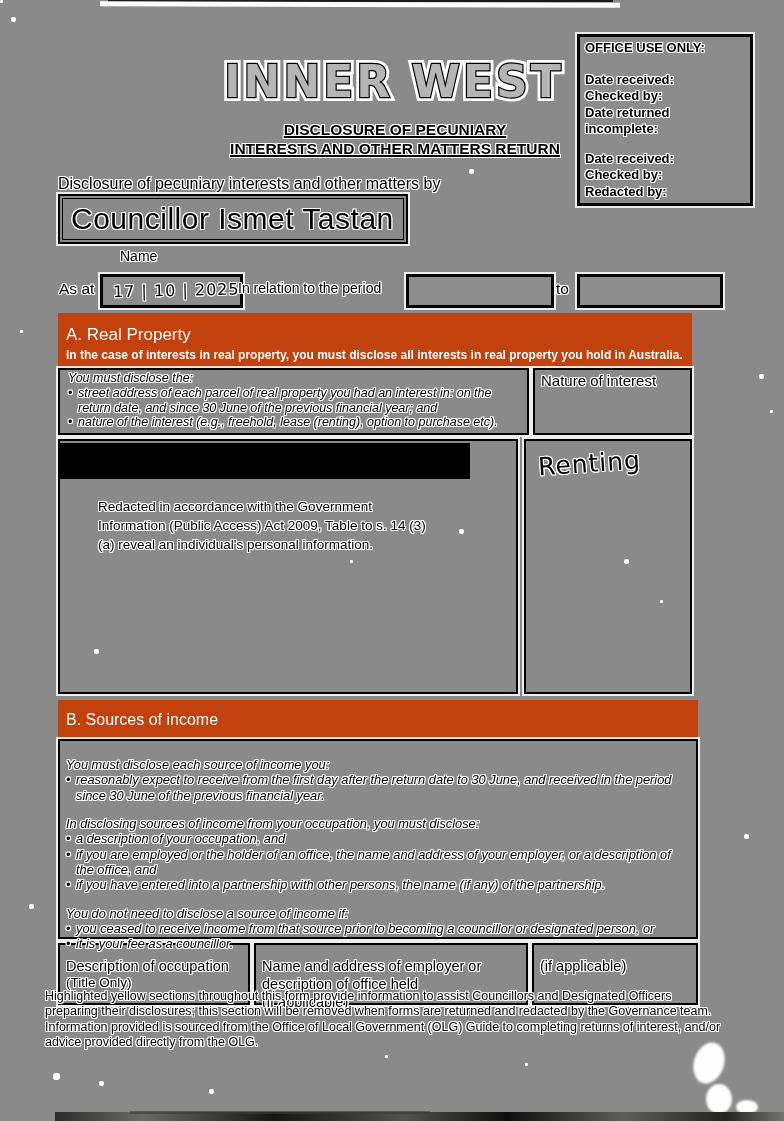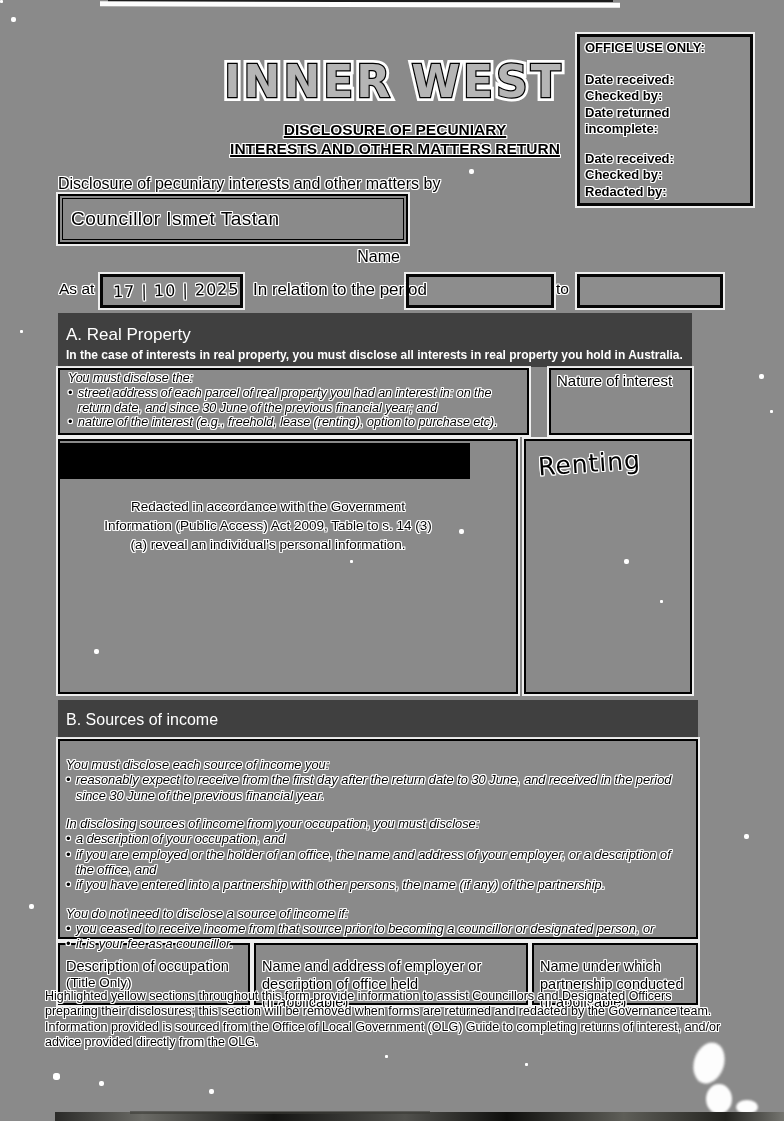--- a/index.html
+++ b/index.html
@@ -31,7 +31,7 @@
   .name-box{ left:58px; top:194px; width:346px; height:46px; border:2px solid #000; }
   .name-box .inner{ margin:2px; border:1px solid #000; height:calc(100% - 6px);
     display:flex; align-items:center; }
-  .name-text{ font-size:19px; padding-left:8px; letter-spacing:.5px; white-space:nowrap; }
+  .name-text{ font-size:30px; padding-left:8px; letter-spacing:.5px; white-space:nowrap; }
   .name-label{ left:120px; top:248px; width:280px; text-align:right; font-size:16px; }
 
   

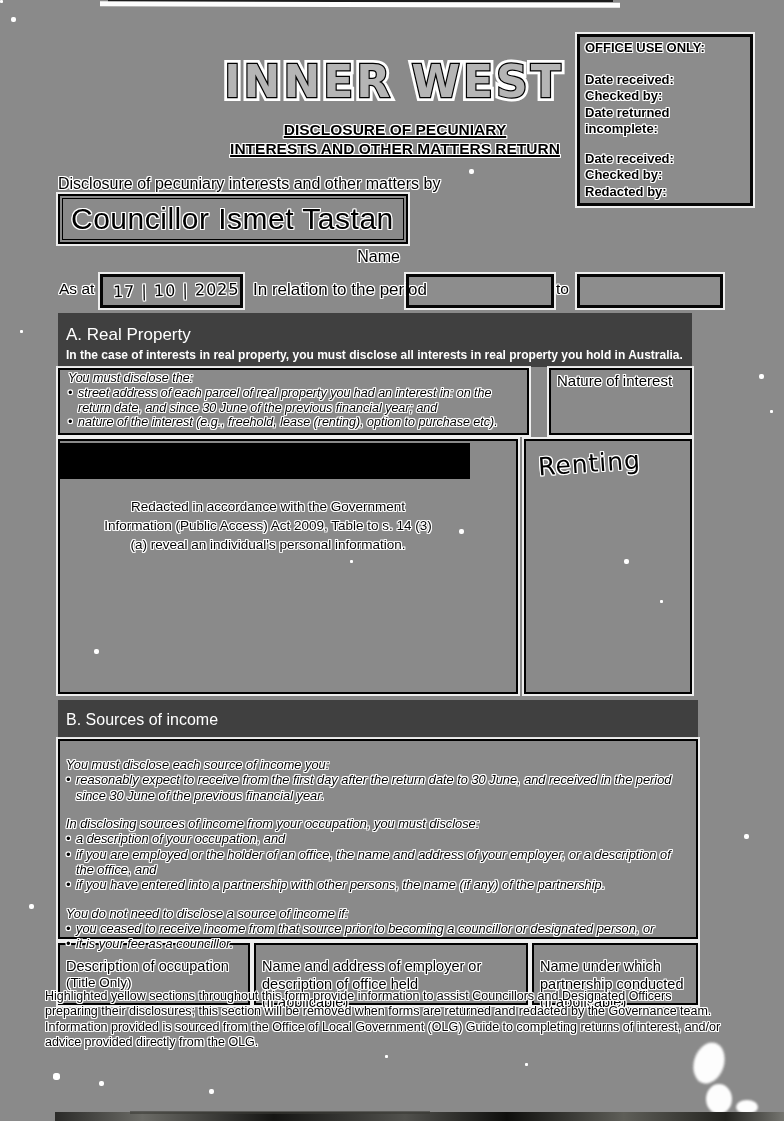--- a/index.html
+++ b/index.html
@@ -32,7 +32,7 @@
   .name-box .inner{ margin:2px; border:1px solid #000; height:calc(100% - 6px);
     display:flex; align-items:center; }
   .name-text{ font-size:30px; padding-left:8px; letter-spacing:.5px; white-space:nowrap; }
-  .name-label{ left:120px; top:248px; width:280px; text-align:right; font-size:16px; }
+  .name-label{ left:120px; top:248px; width:280px; text-align:left; font-size:14px; }
 
   
   .asat-label{ left:59px; top:280px; font-size:15.5px; }

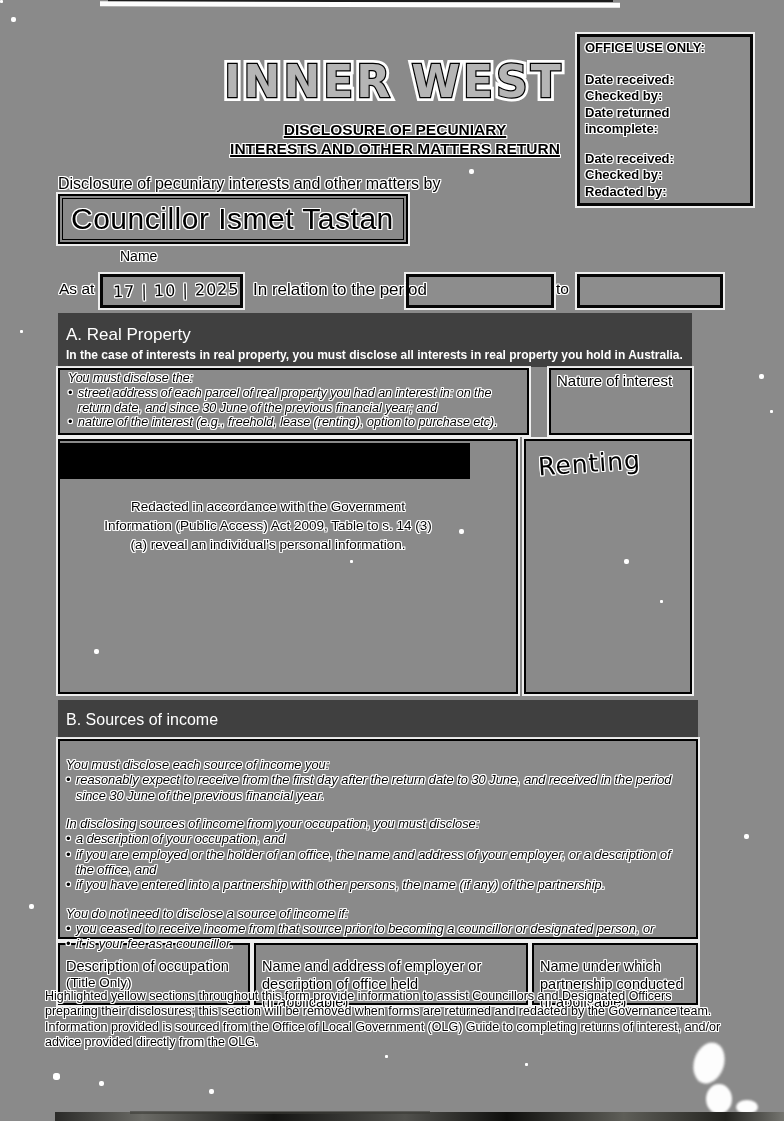--- a/index.html
+++ b/index.html
@@ -40,7 +40,7 @@
   .asat-box{ left:100px; top:274px; width:137px; height:28px; }
   .hand-date{ font-size:16px; padding:4px 0 0 10px; letter-spacing:1px;
     transform:rotate(-1.2deg); font-family:"DejaVu Sans", sans-serif; }
-  .relation-label{ left:253px; top:280px; font-size:17px; }
+  .relation-label{ left:238px; top:280px; font-size:14px; }
   .from-box{ left:406px; top:274px; width:142px; height:28px; }
   .date-text{ font-size:19px; padding:5px 0 0 8px;margin-top:44px; }
   .to-label{ left:556px; top:280px; font-size:15.5px; }

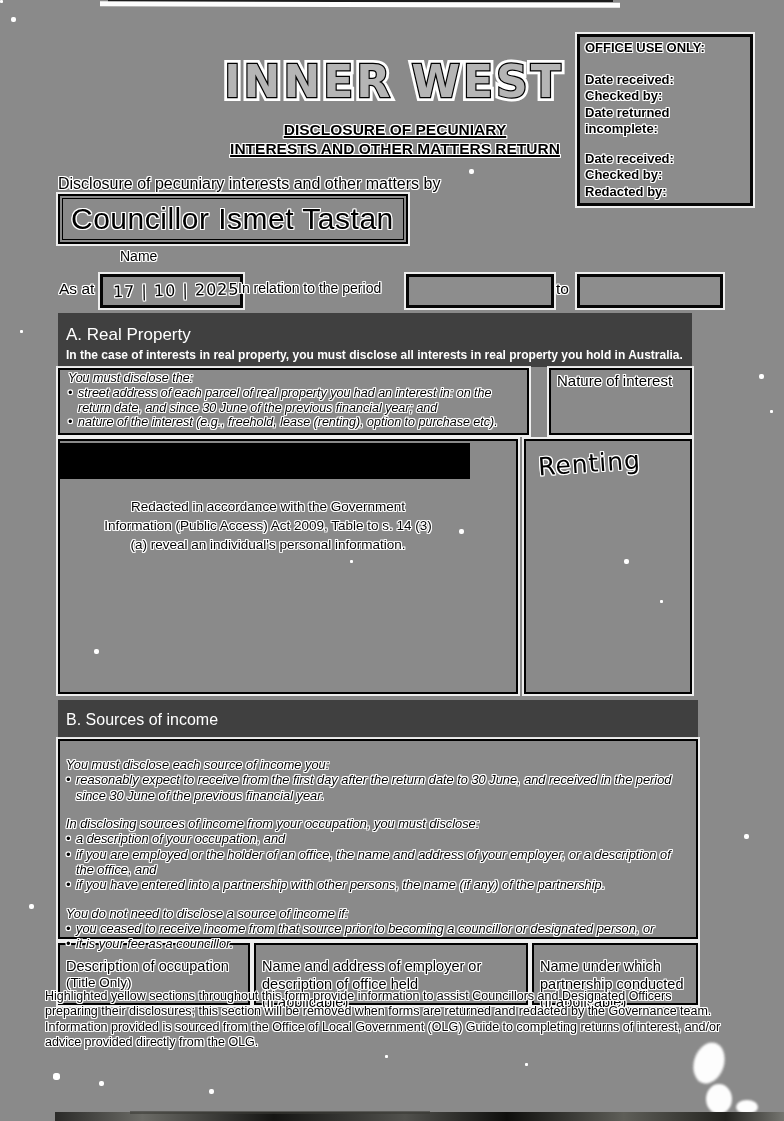--- a/index.html
+++ b/index.html
@@ -47,7 +47,7 @@
   .to-box{ left:577px; top:274px; width:140px; height:28px; }
 
   
-  .sec-header{ background:#404040; color:#fff; }
+  .sec-header{ background:#c2410c; color:#fff; }
   .sec-a{ left:58px; top:313px; width:634px; }
   .a-header{ height:42px; padding:12px 8px 0; }
   .a-title{ font-size:17px; margin-bottom:3px; }

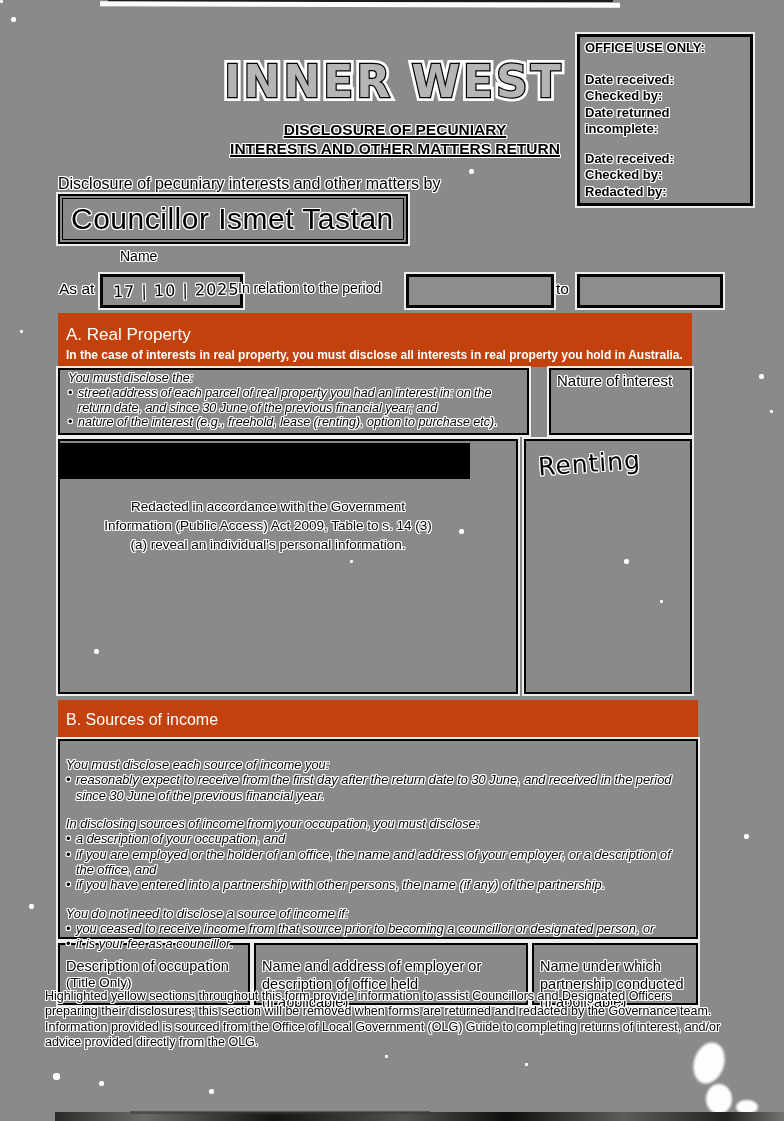--- a/index.html
+++ b/index.html
@@ -56,7 +56,7 @@
   .cellbox{ border:2px solid #000; }
   .a-instructions{ width:451px; padding:1px 8px 3px; font-style:italic;
     font-size:12.5px; line-height:1.18; }
-  .a-nature-head{ flex:1; margin-left:20px; padding:2px 6px; font-size:15px; }
+  .a-nature-head{ flex:1; margin-left:4px; padding:2px 6px; font-size:15px; }
   .a-row2{ display:flex; margin-top:4px; height:255px; }
   .a-main{ width:456px; position:relative; }
   .redaction-bar{ position:absolute; left:0; top:2px; width:410px; height:36px; background:#000; }

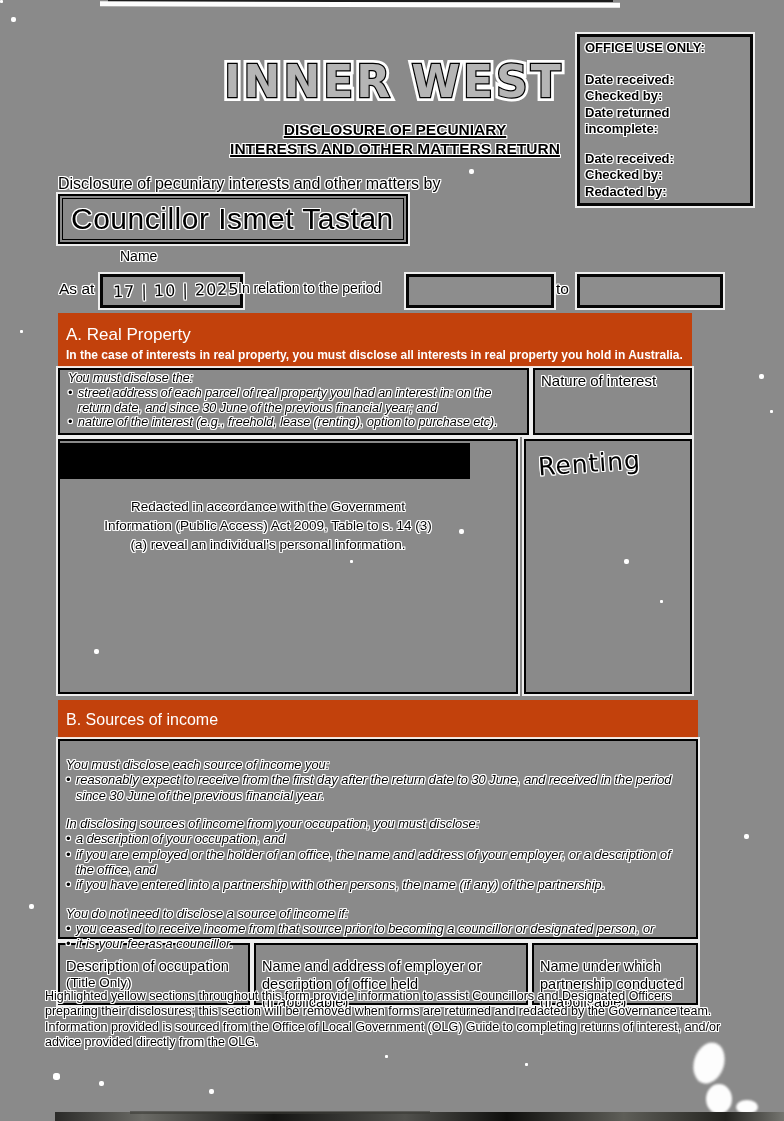--- a/index.html
+++ b/index.html
@@ -61,7 +61,7 @@
   .a-main{ width:456px; position:relative; }
   .redaction-bar{ position:absolute; left:0; top:2px; width:410px; height:36px; background:#000; }
   .redaction-text{ position:absolute; left:38px; top:56px; width:340px;
-    font-size:13.5px; line-height:1.42;text-align:center; }
+    font-size:13.5px; line-height:1.42; }
   .a-nature-cell{ flex:1; margin-left:6px; position:relative; }
   .hand-renting{ position:absolute; left:12px; top:8px; font-size:25px;
     letter-spacing:1px; transform:rotate(-4deg);

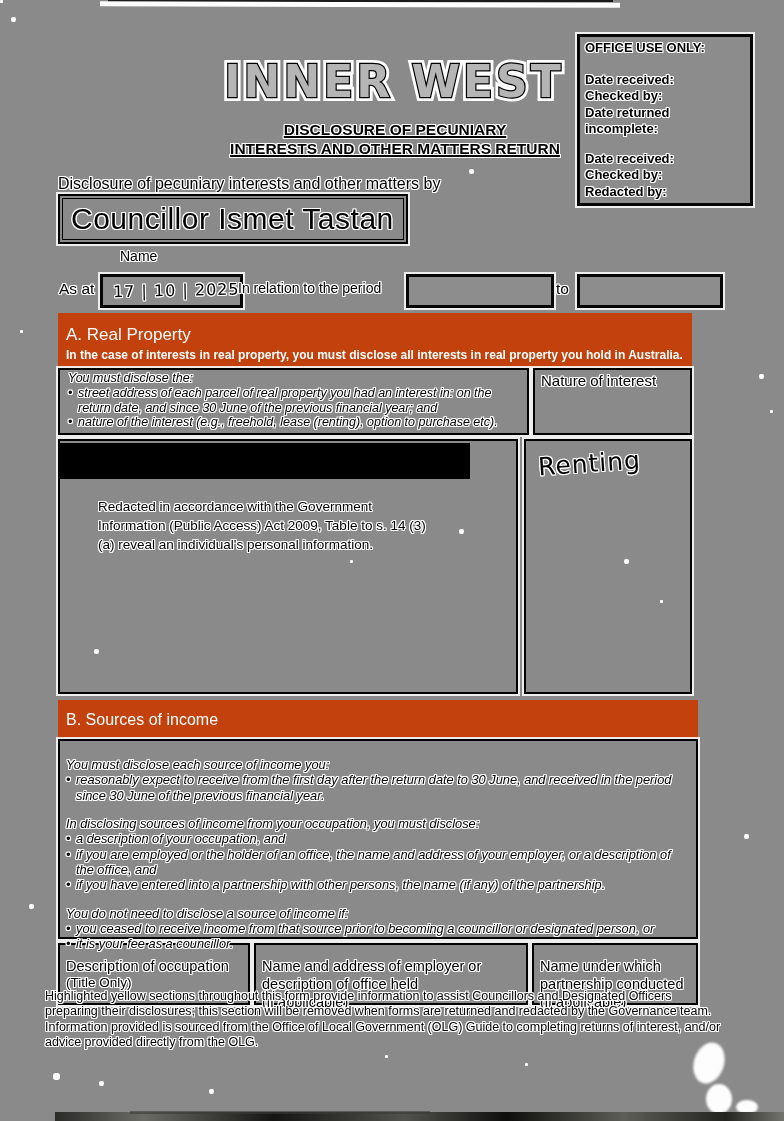--- a/index.html
+++ b/index.html
@@ -216,7 +216,6 @@
         <div>(if applicable)</div>
       </div>
       <div class="cellbox bhalo b-col b-col3 halo">
-        <div>Name under which partnership conducted</div>
         <div>(if applicable)</div>
       </div>
     </div>

